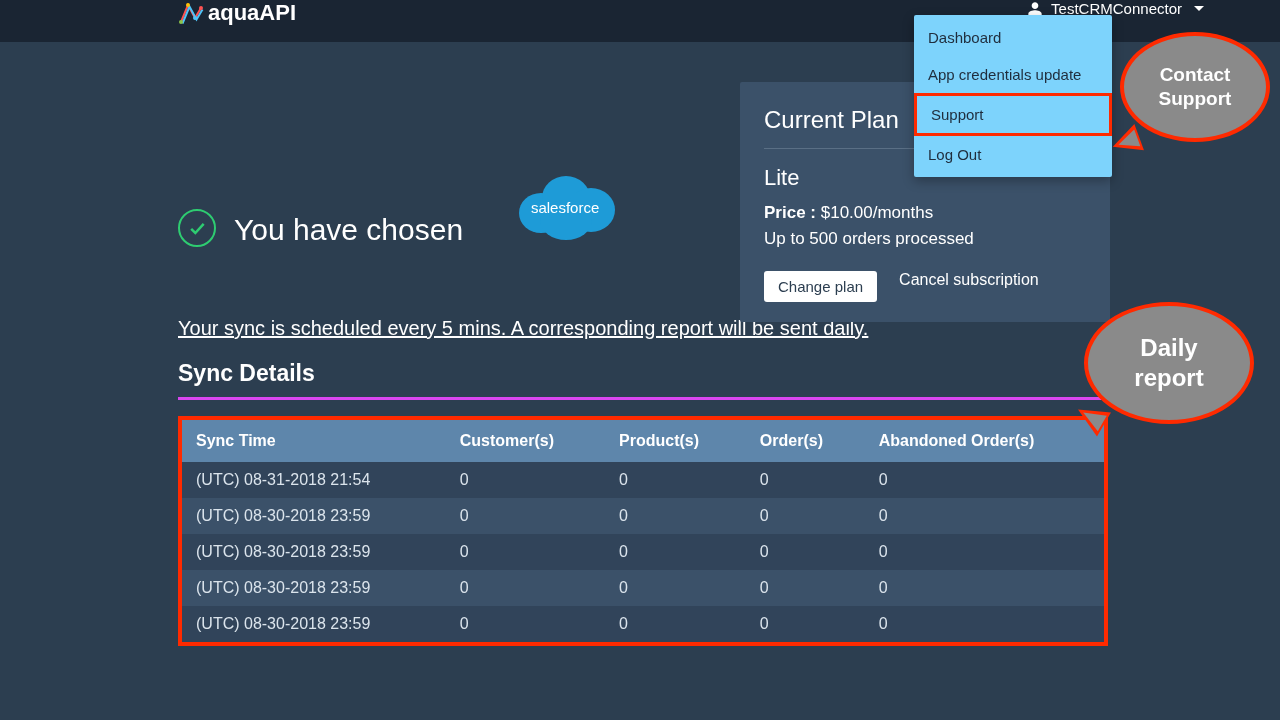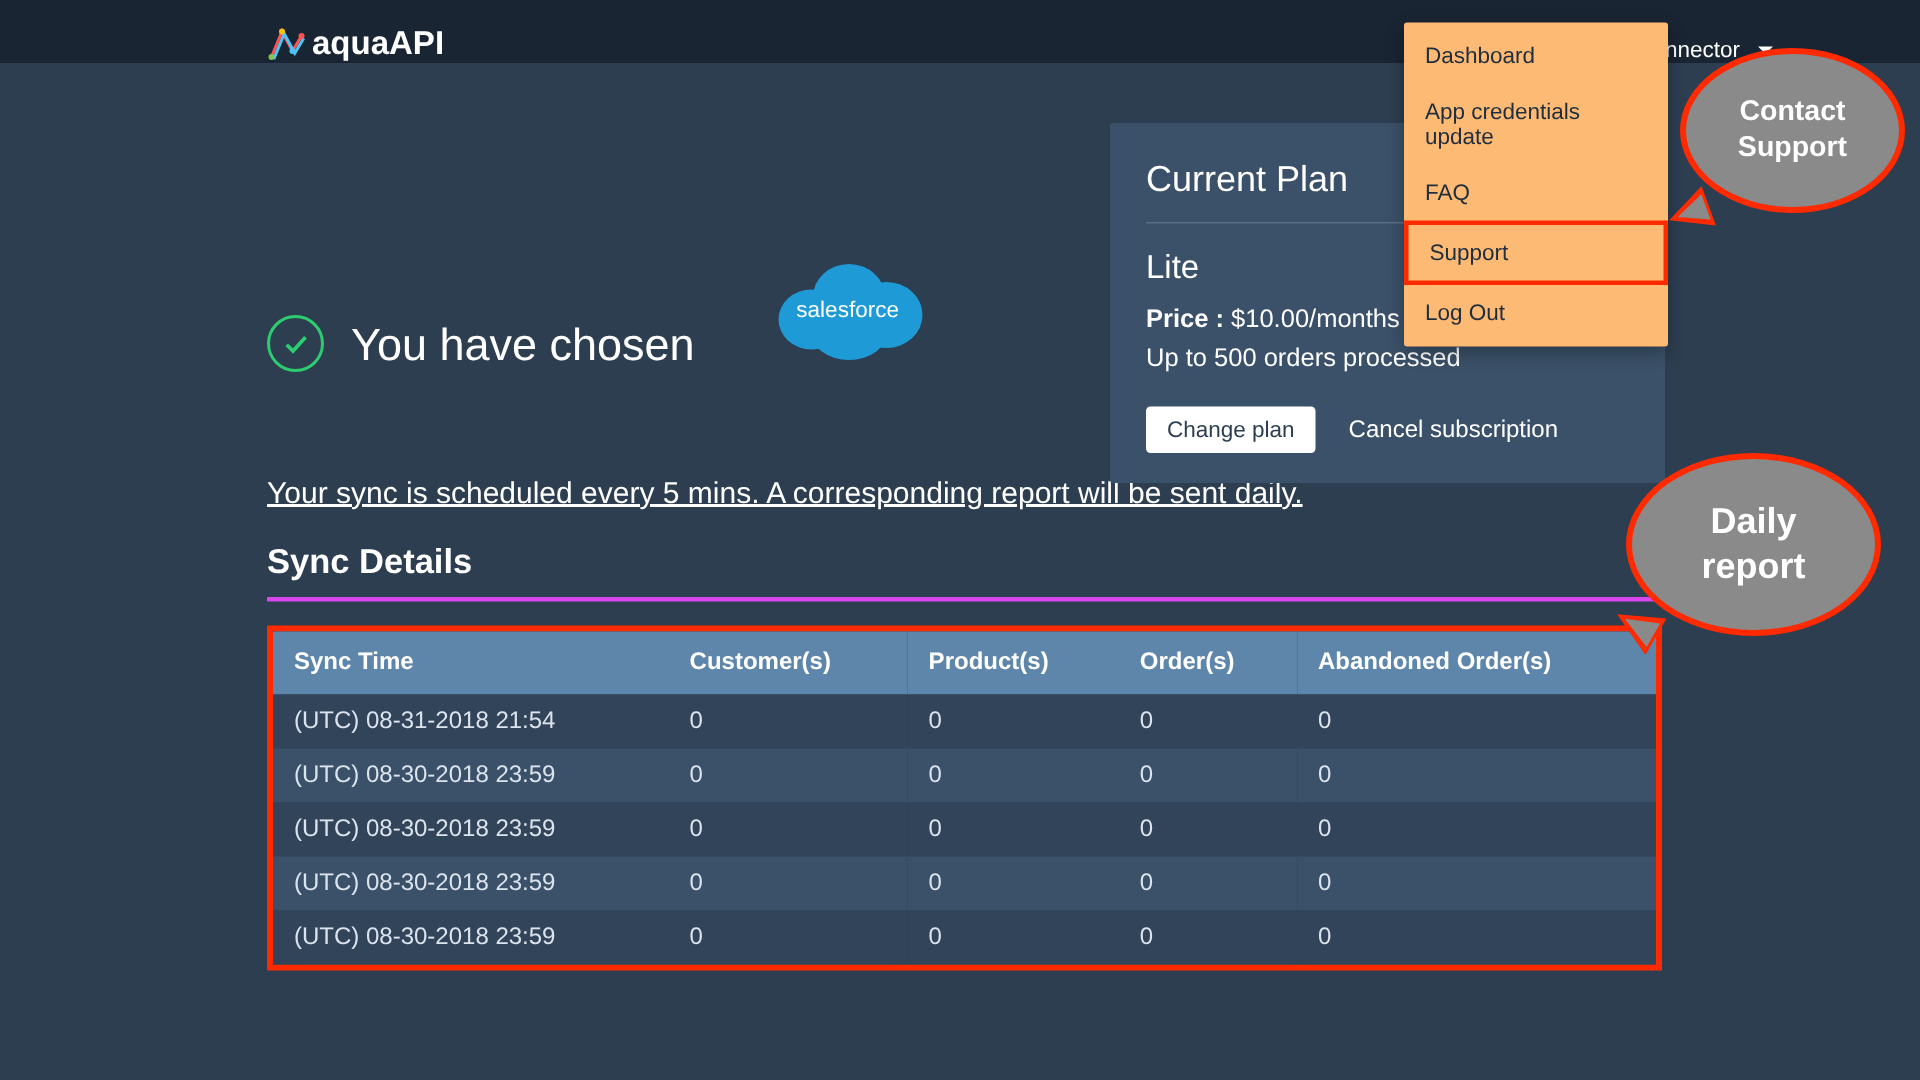--- a/index.html
+++ b/index.html
@@ -16,9 +16,9 @@
     background: #1a2533;
     height: 42px;
     display: flex;
-    align-items: flex-end;
+    align-items: flex-start;
     justify-content: space-between;
-    padding: 0 98px 0 178px;
+    padding: 0 76px 0 178px;
   }
   .logo {
     display: flex;

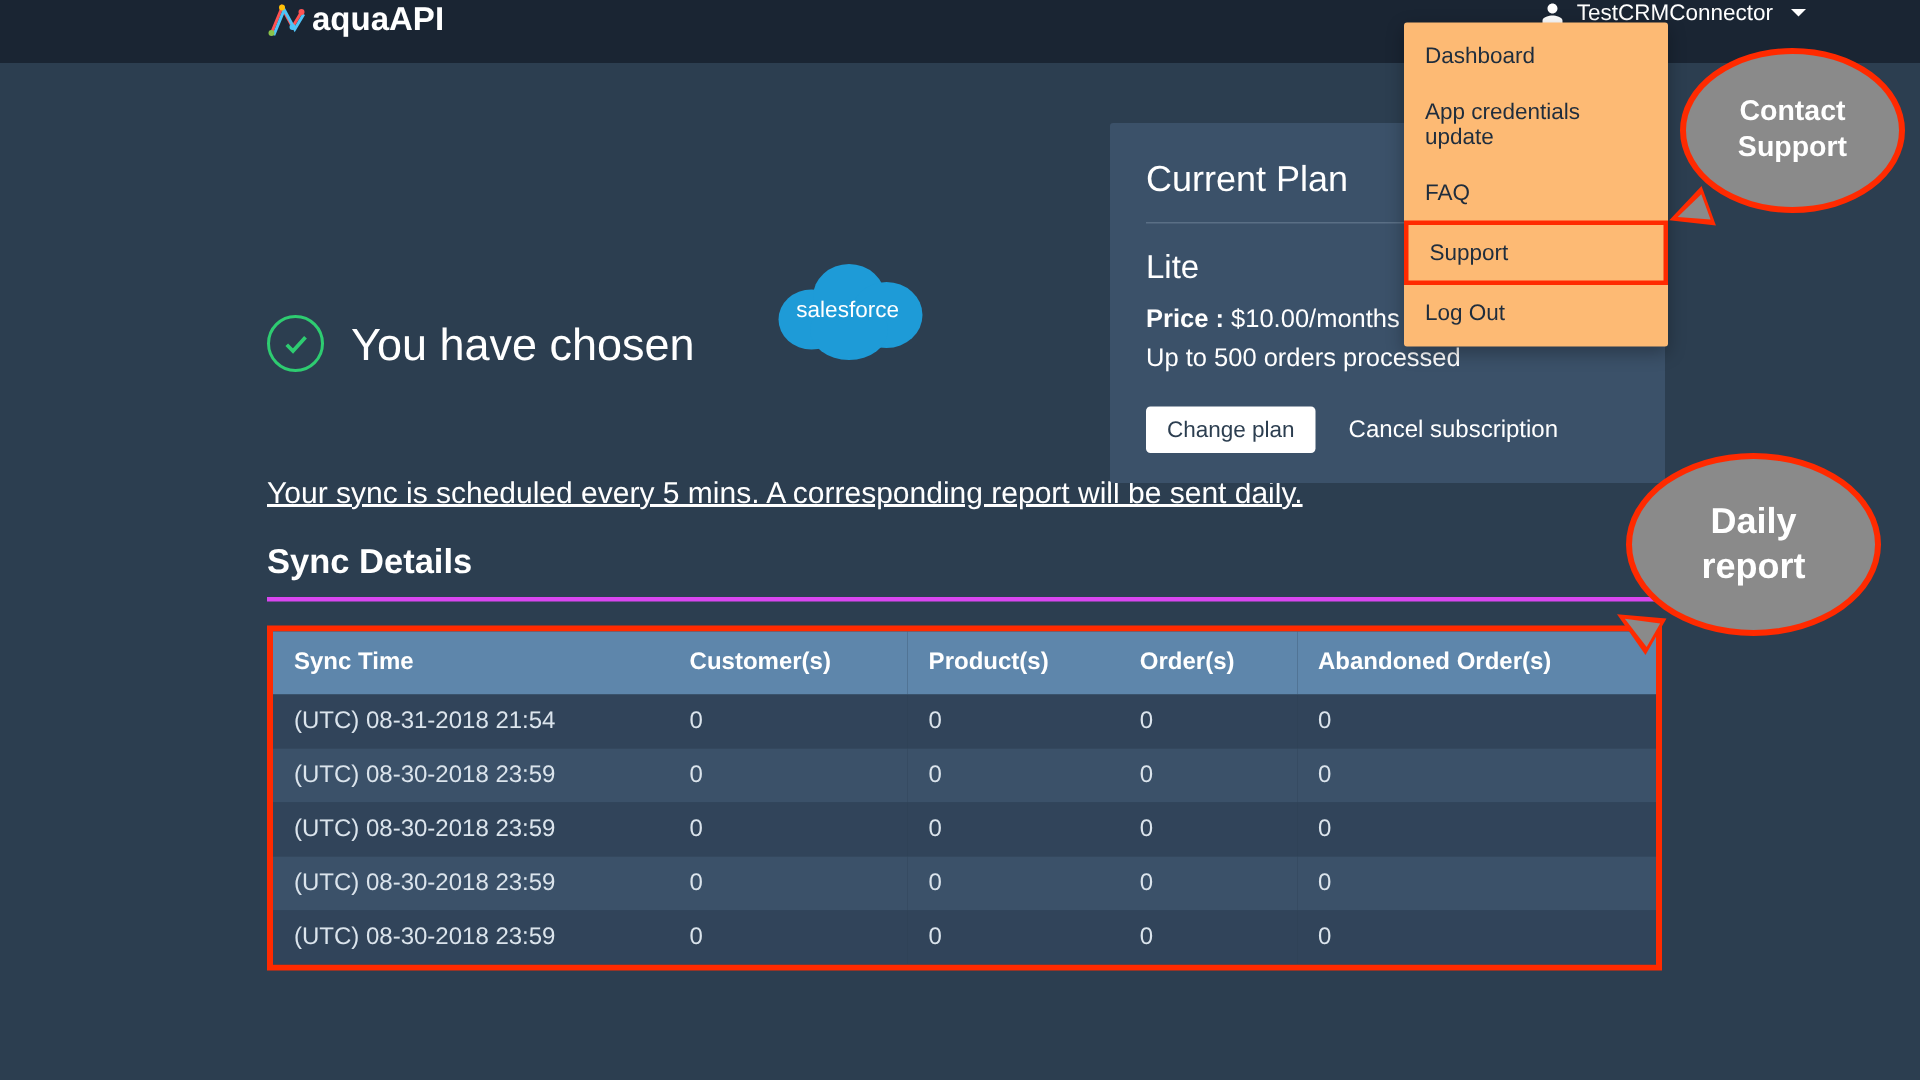--- a/index.html
+++ b/index.html
@@ -127,8 +127,8 @@
     position: absolute;
     top: 15px;
     right: 168px;
-    width: 176px;
-    background: #fdba74;
+    width: 198px;
+    background: #7dd3fc;
     color: #1a2533;
     border-radius: 2px;
     box-shadow: 0 4px 12px rgba(0,0,0,0.3);

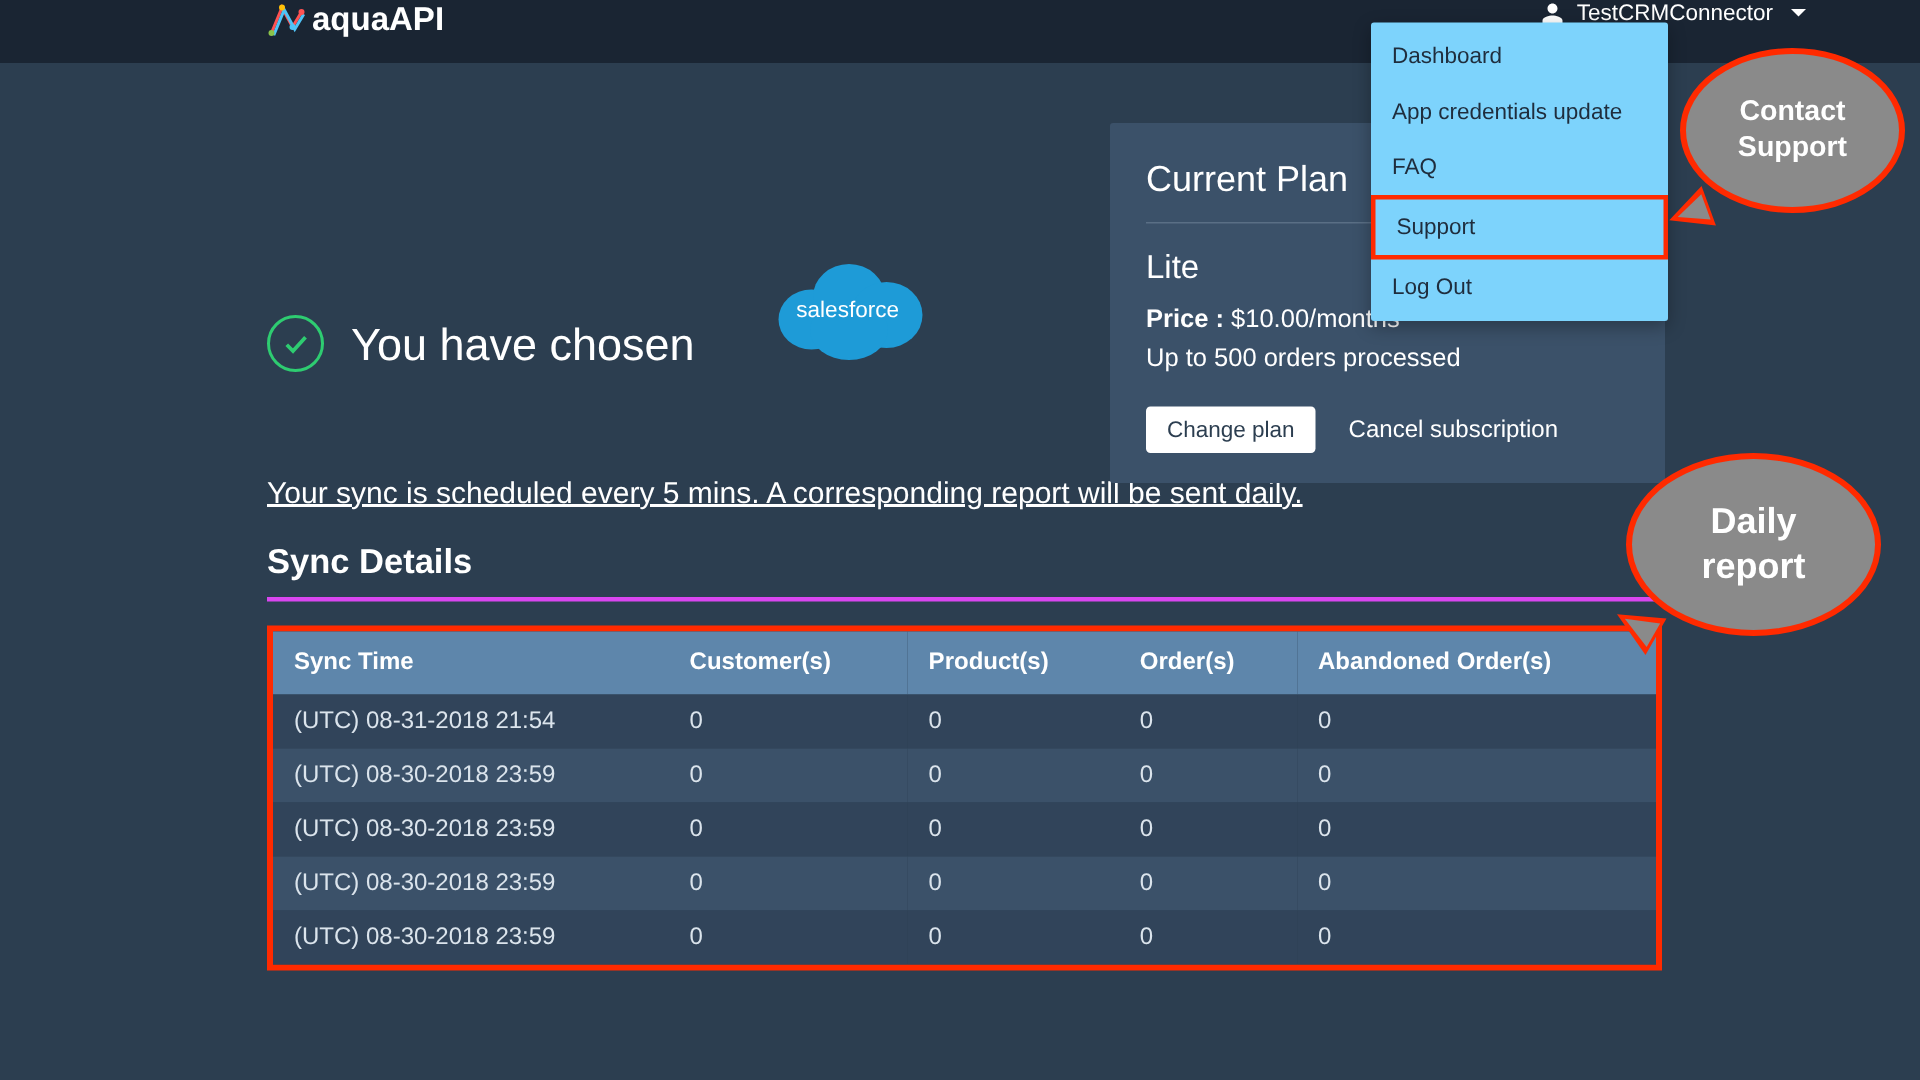--- a/index.html
+++ b/index.html
@@ -362,7 +362,6 @@
 <div class="dropdown" id="dropdown">
     <div class="dropdown-item">Dashboard</div>
     <div class="dropdown-item">App credentials update</div>
-    <div class="dropdown-item">FAQ</div>
     <div class="dropdown-item highlight">Support</div>
     <div class="dropdown-item">Log Out</div>
   </div>

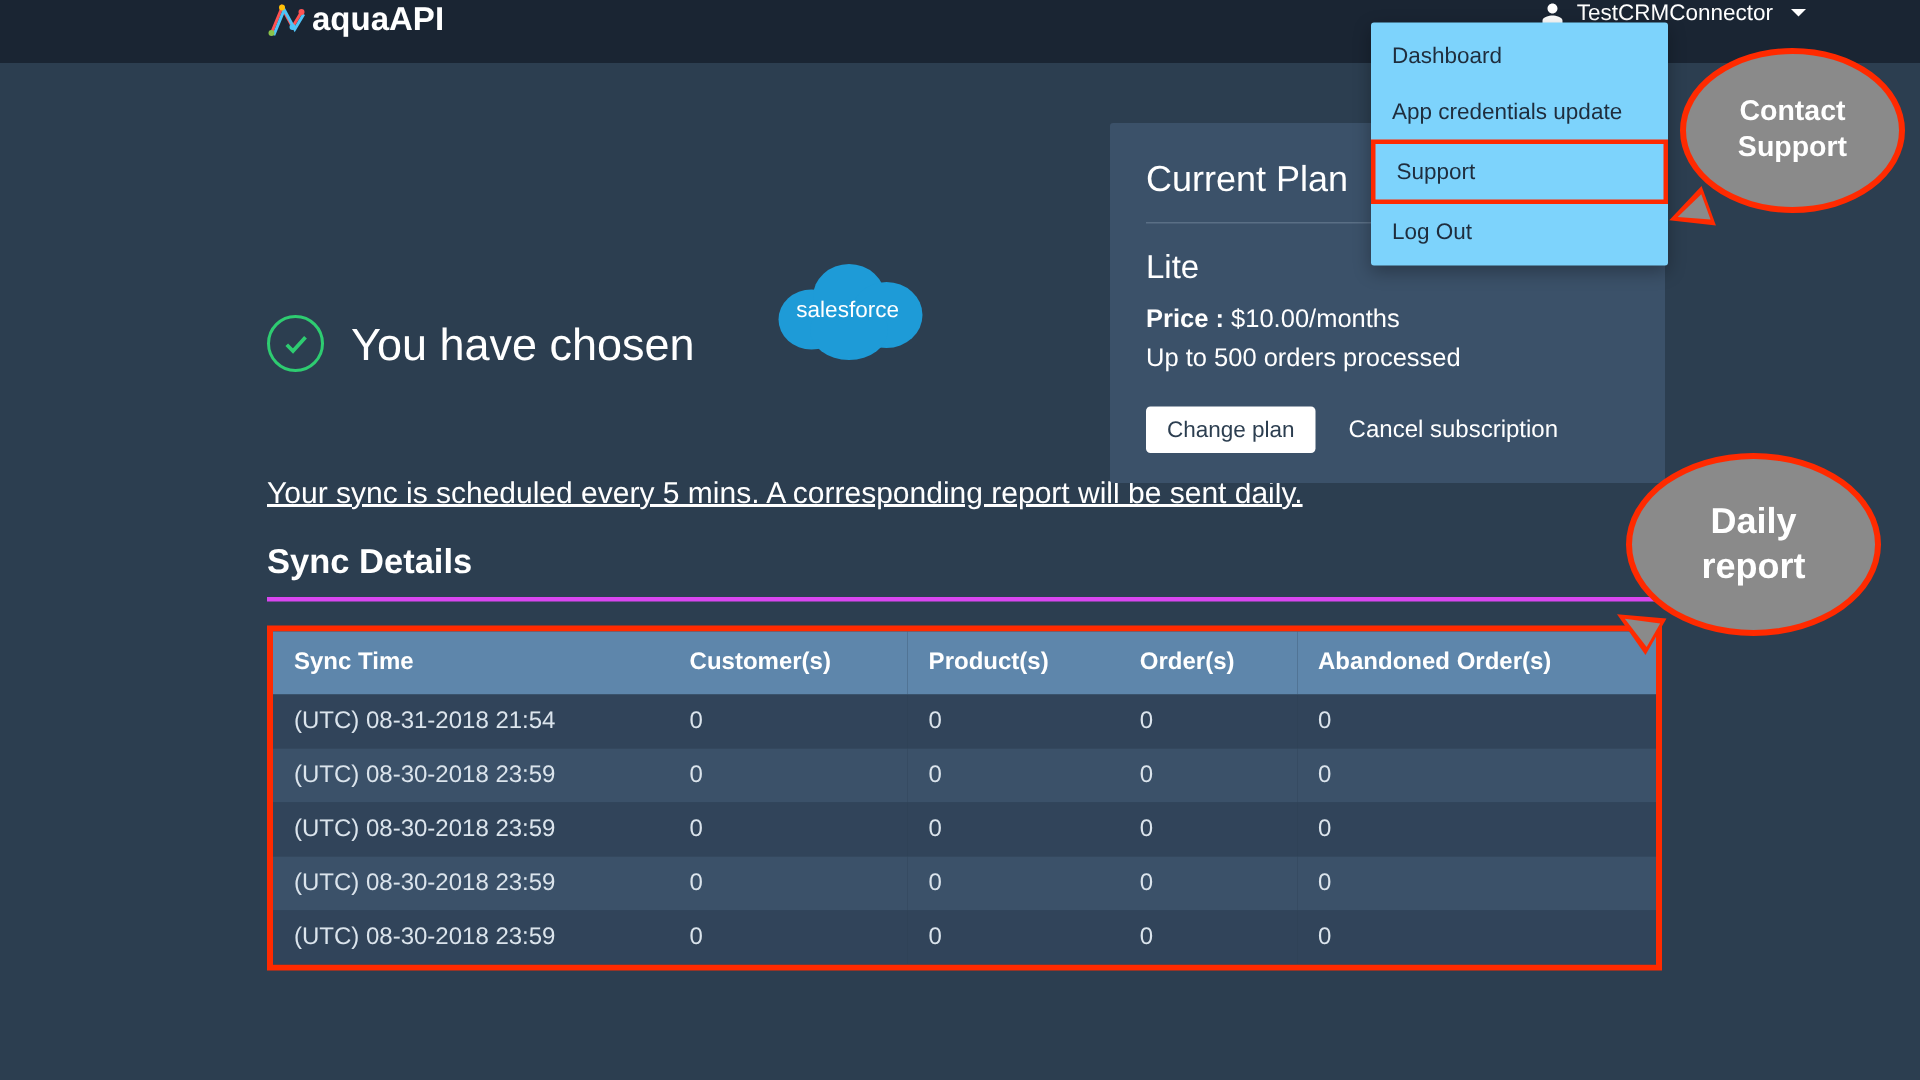--- a/index.html
+++ b/index.html
@@ -106,7 +106,7 @@
   .plan-price { font-size: 17px; margin-bottom: 6px; }
   .plan-price b { font-weight: 600; }
   .plan-desc { font-size: 17px; margin-bottom: 22px; }
-  .plan-actions { display: flex; align-items: center; gap: 22px; }
+  .plan-actions { display: flex; gap: 22px; }
   .btn-change {
     background: #fff;
     color: #2c3e50;

